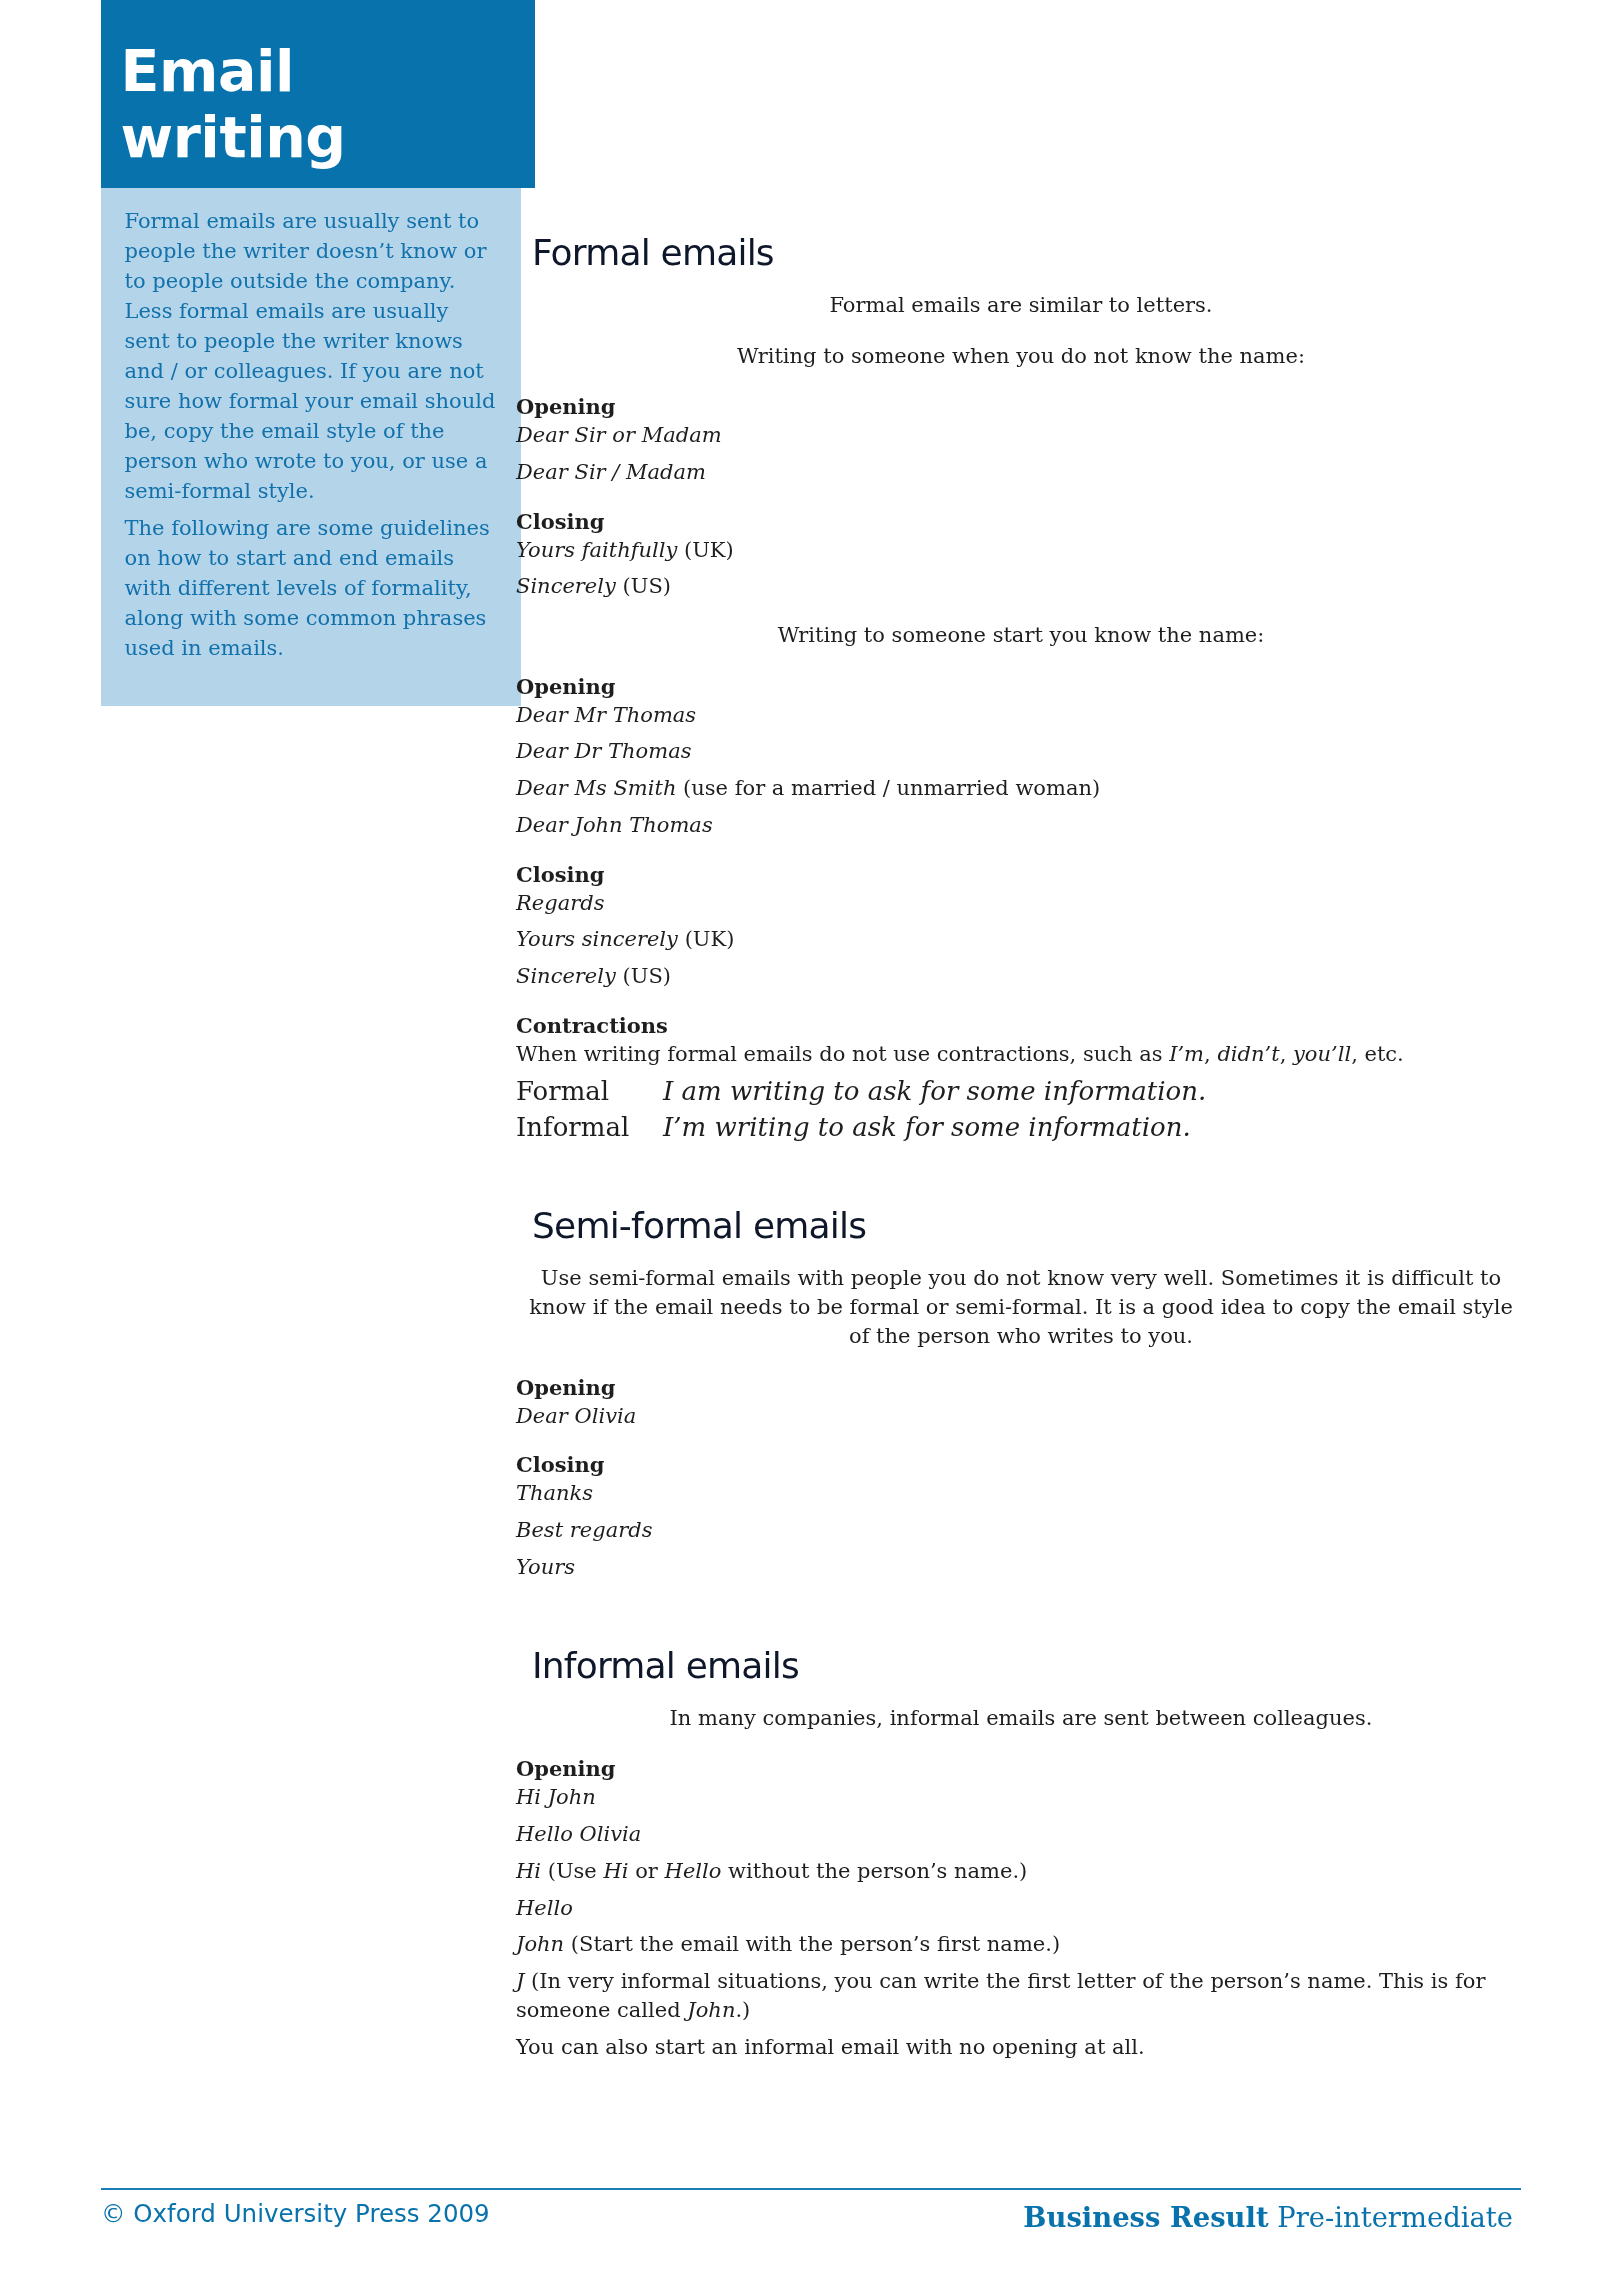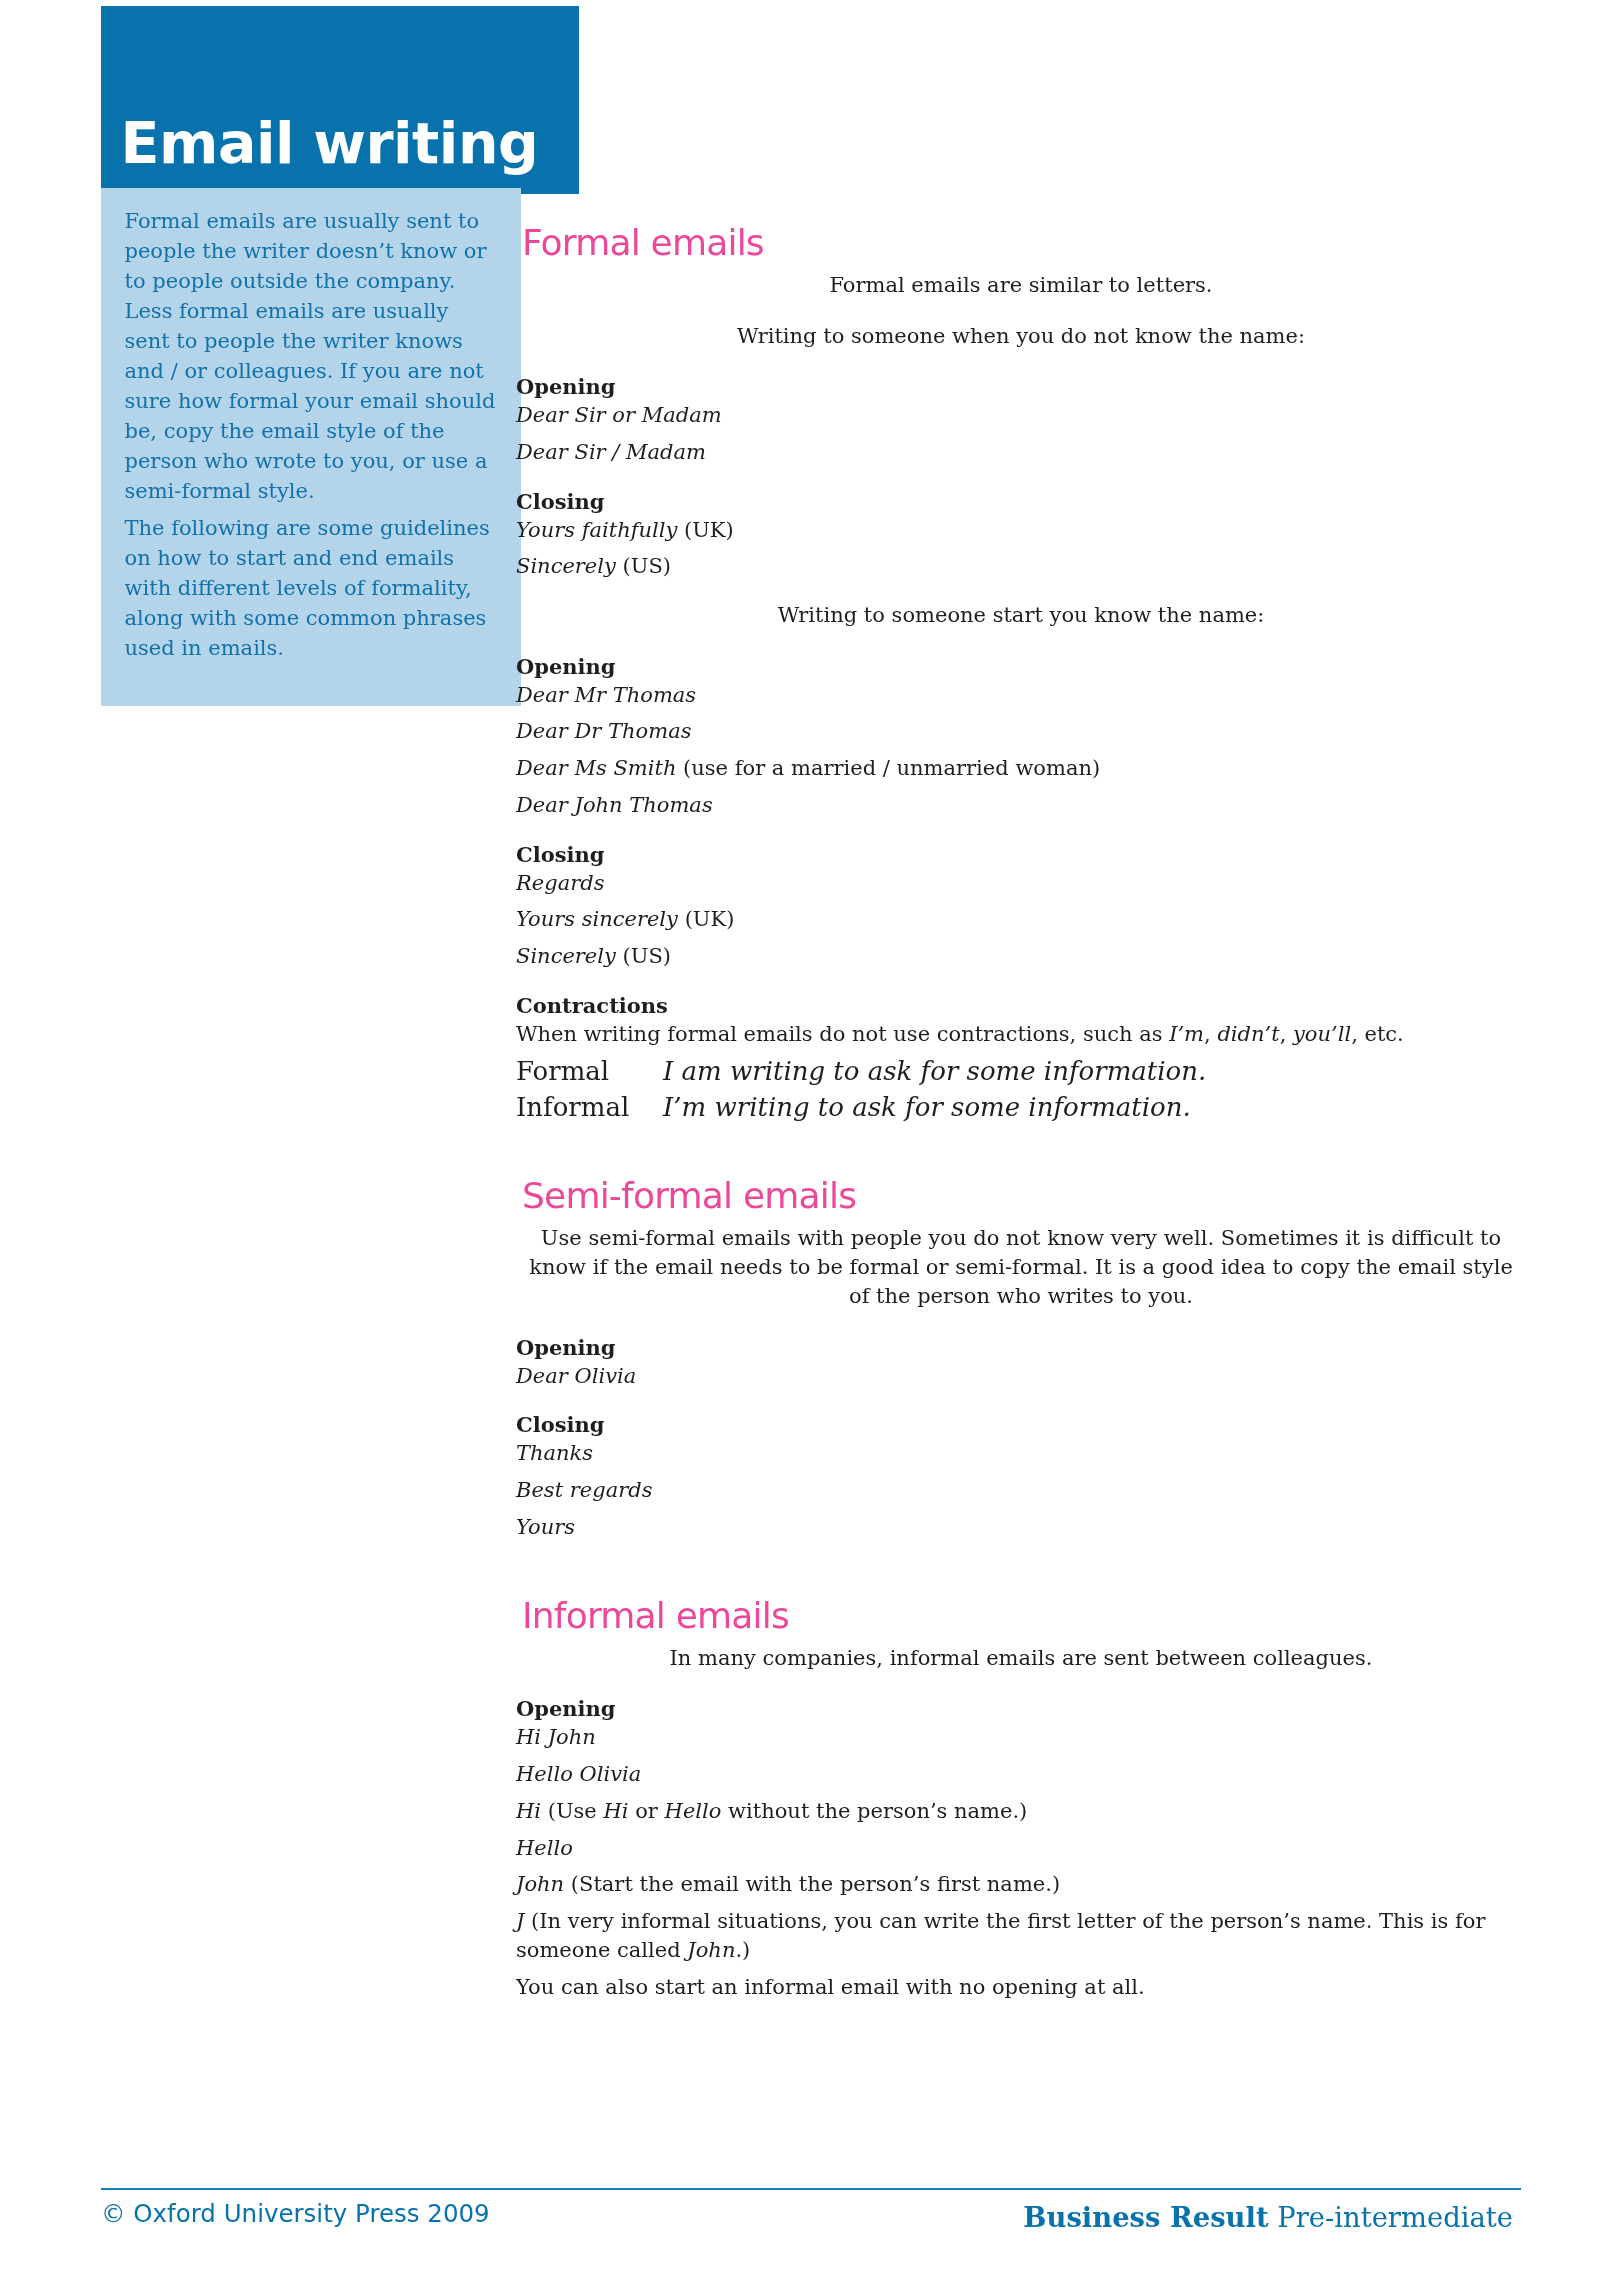--- a/index.html
+++ b/index.html
@@ -6,8 +6,8 @@
   body { width: 1621px; height: 2293px; position: relative; overflow: hidden;
          font-family: "DejaVu Serif", "Liberation Serif", serif; color: #1e1e1e; }
 
-  .title-block { position: absolute; left: 101px; top: 6px; width: 434px; height: 188px;
-                 background: #0872ad; padding-left: 44px; }
+  .title-block { position: absolute; left: 101px; top: 0; width: 434px; height: 188px;
+                 background: #0872ad; }
   .title-block h1 { position: absolute; left: 19.6px; bottom: 17.6px; margin: 0;
                     font-family: "DejaVu Sans", sans-serif; font-weight: 600;
                     font-size: 57px; letter-spacing: -0.5px; color: #ffffff; }

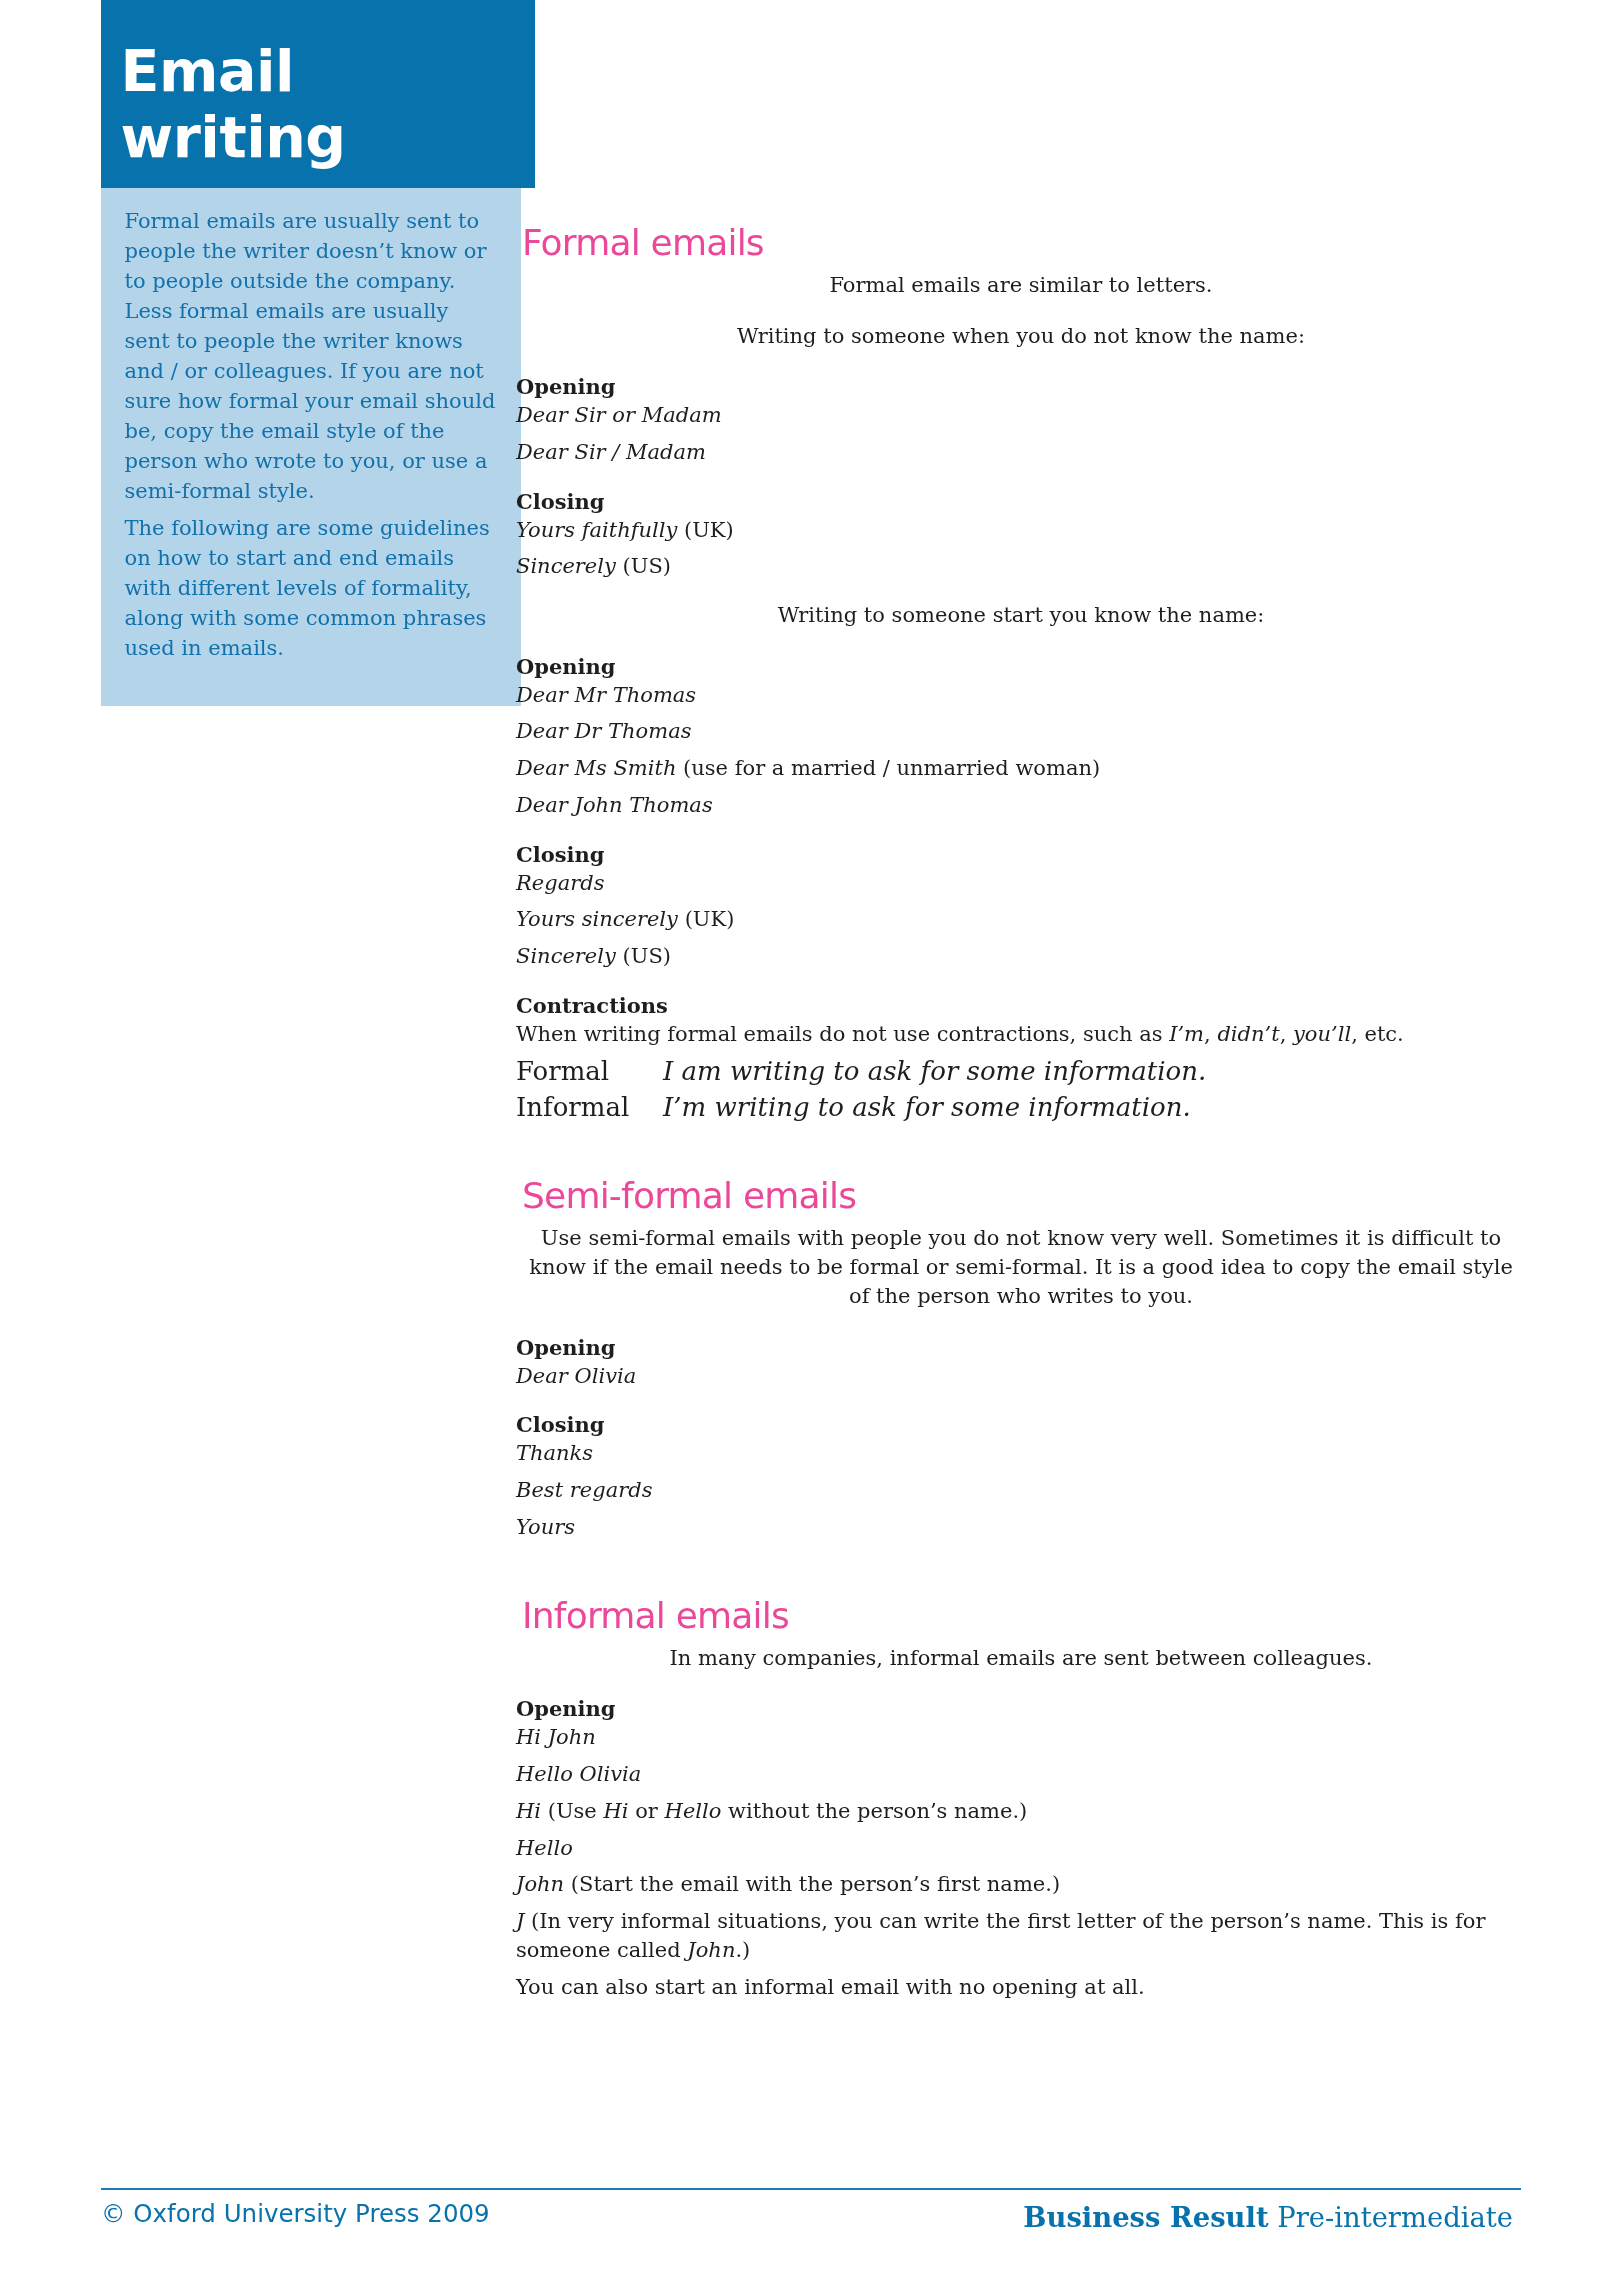--- a/index.html
+++ b/index.html
@@ -17,8 +17,8 @@
   .intro-panel p { margin: 0 0 7.8px 0; font-size: 21px; line-height: 30px; color: #1171ab; }
 
   .main { position: absolute; left: 516px; top: 214px; width: 1010px; }
-  .h2 { font-family: "DejaVu Sans", sans-serif; font-size: 36px; color: #ec4899;
-        margin: 6px; line-height: 45px; letter-spacing: -0.8px; font-weight: normal; }
+  .h2 { font-family: "DejaVu Sans", sans-serif; font-size: 36px; color: #0f172a;
+        margin: 16px; line-height: 45px; letter-spacing: -0.8px; font-weight: normal; }
   .p { font-size: 21px; line-height: 29px; margin: 0; text-align: center; }
   .sub { font-size: 21px; line-height: 29px; font-weight: bold; margin: 0; }
   .item { font-size: 21px; line-height: 29px; margin: 0 0 7.8px 0; }

